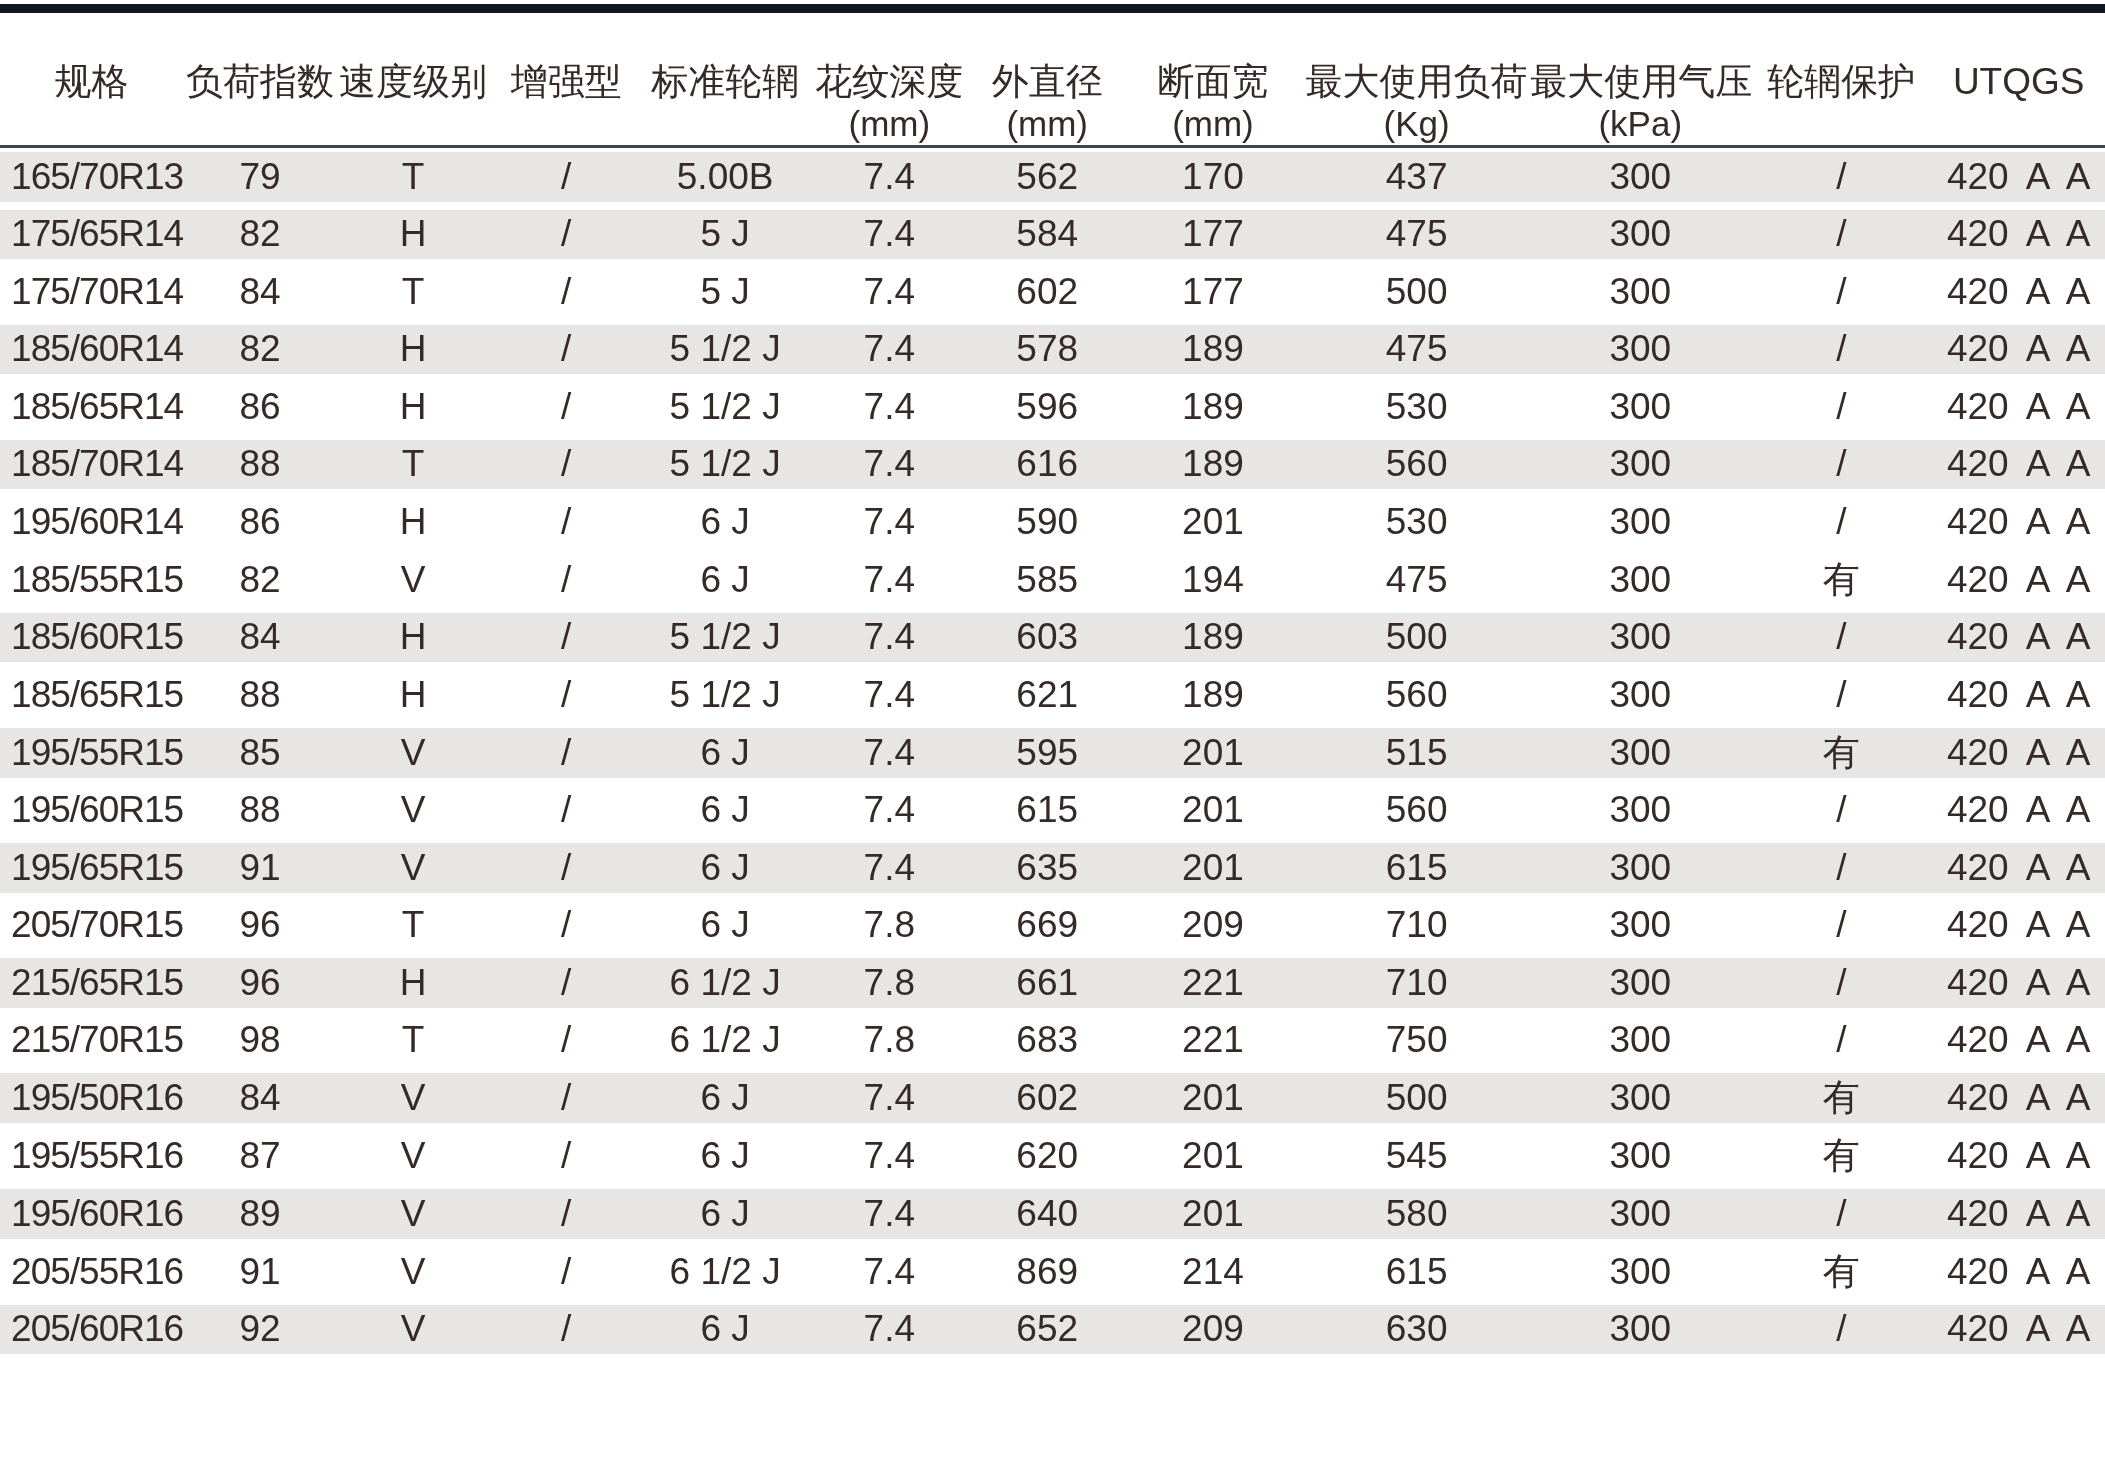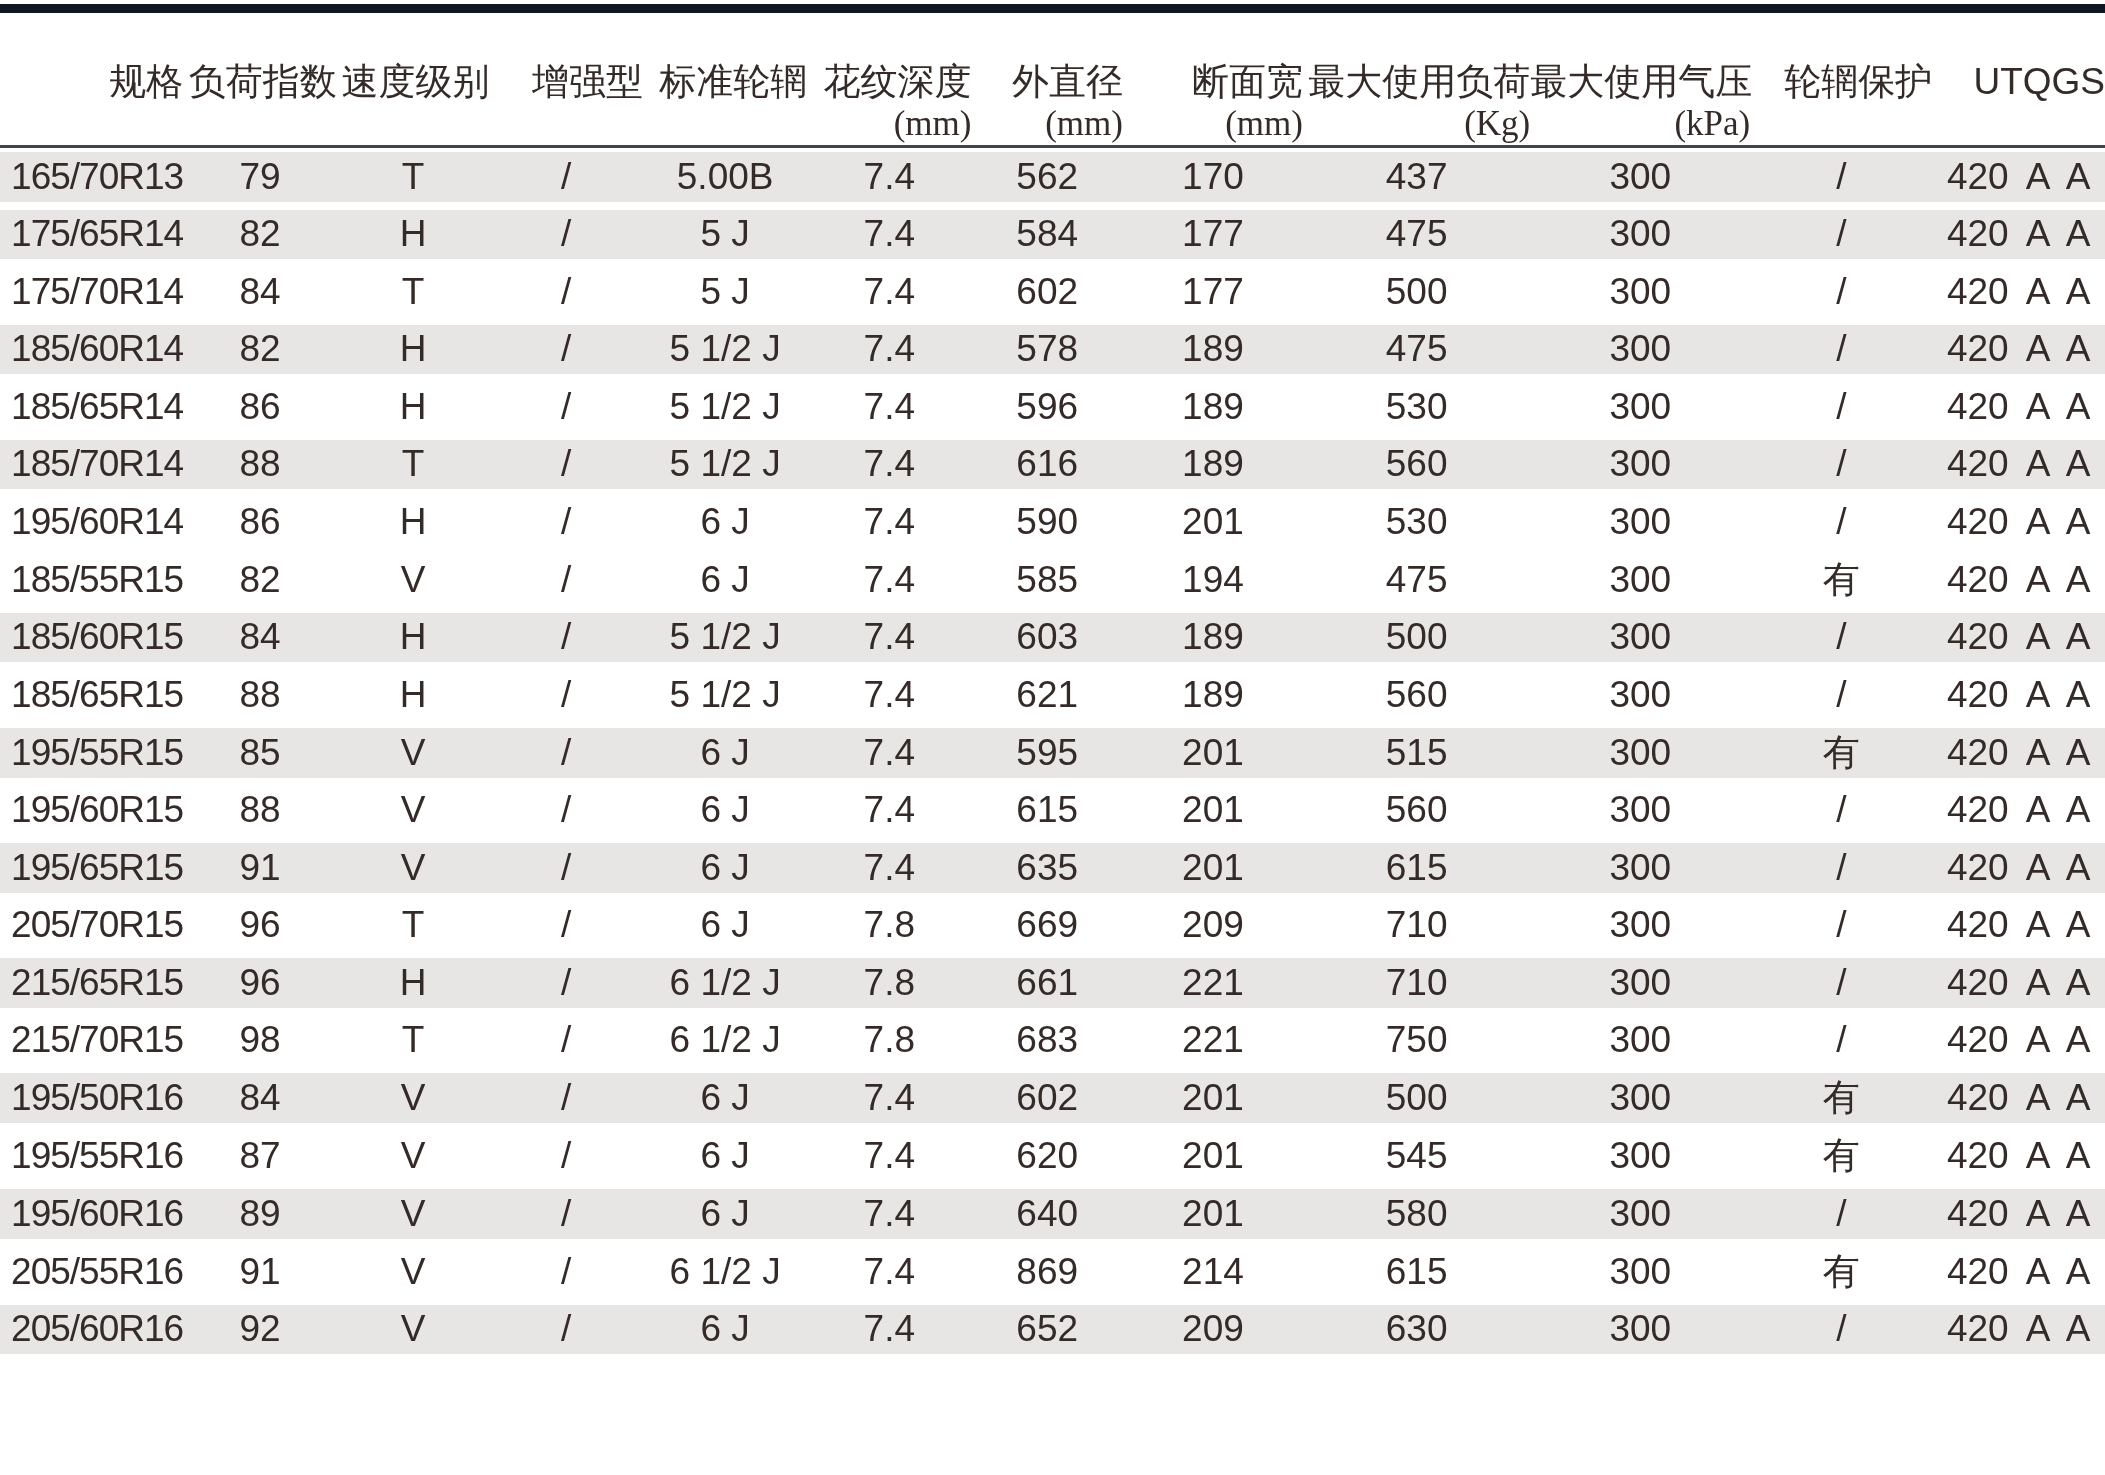--- a/index.html
+++ b/index.html
@@ -35,7 +35,7 @@
     font-size:37px;
     line-height:42px;
     font-weight:500;
-    text-align:right;
+    text-align:center;
     letter-spacing:0;
     border-bottom:3px solid var(--rule);
     white-space:nowrap;

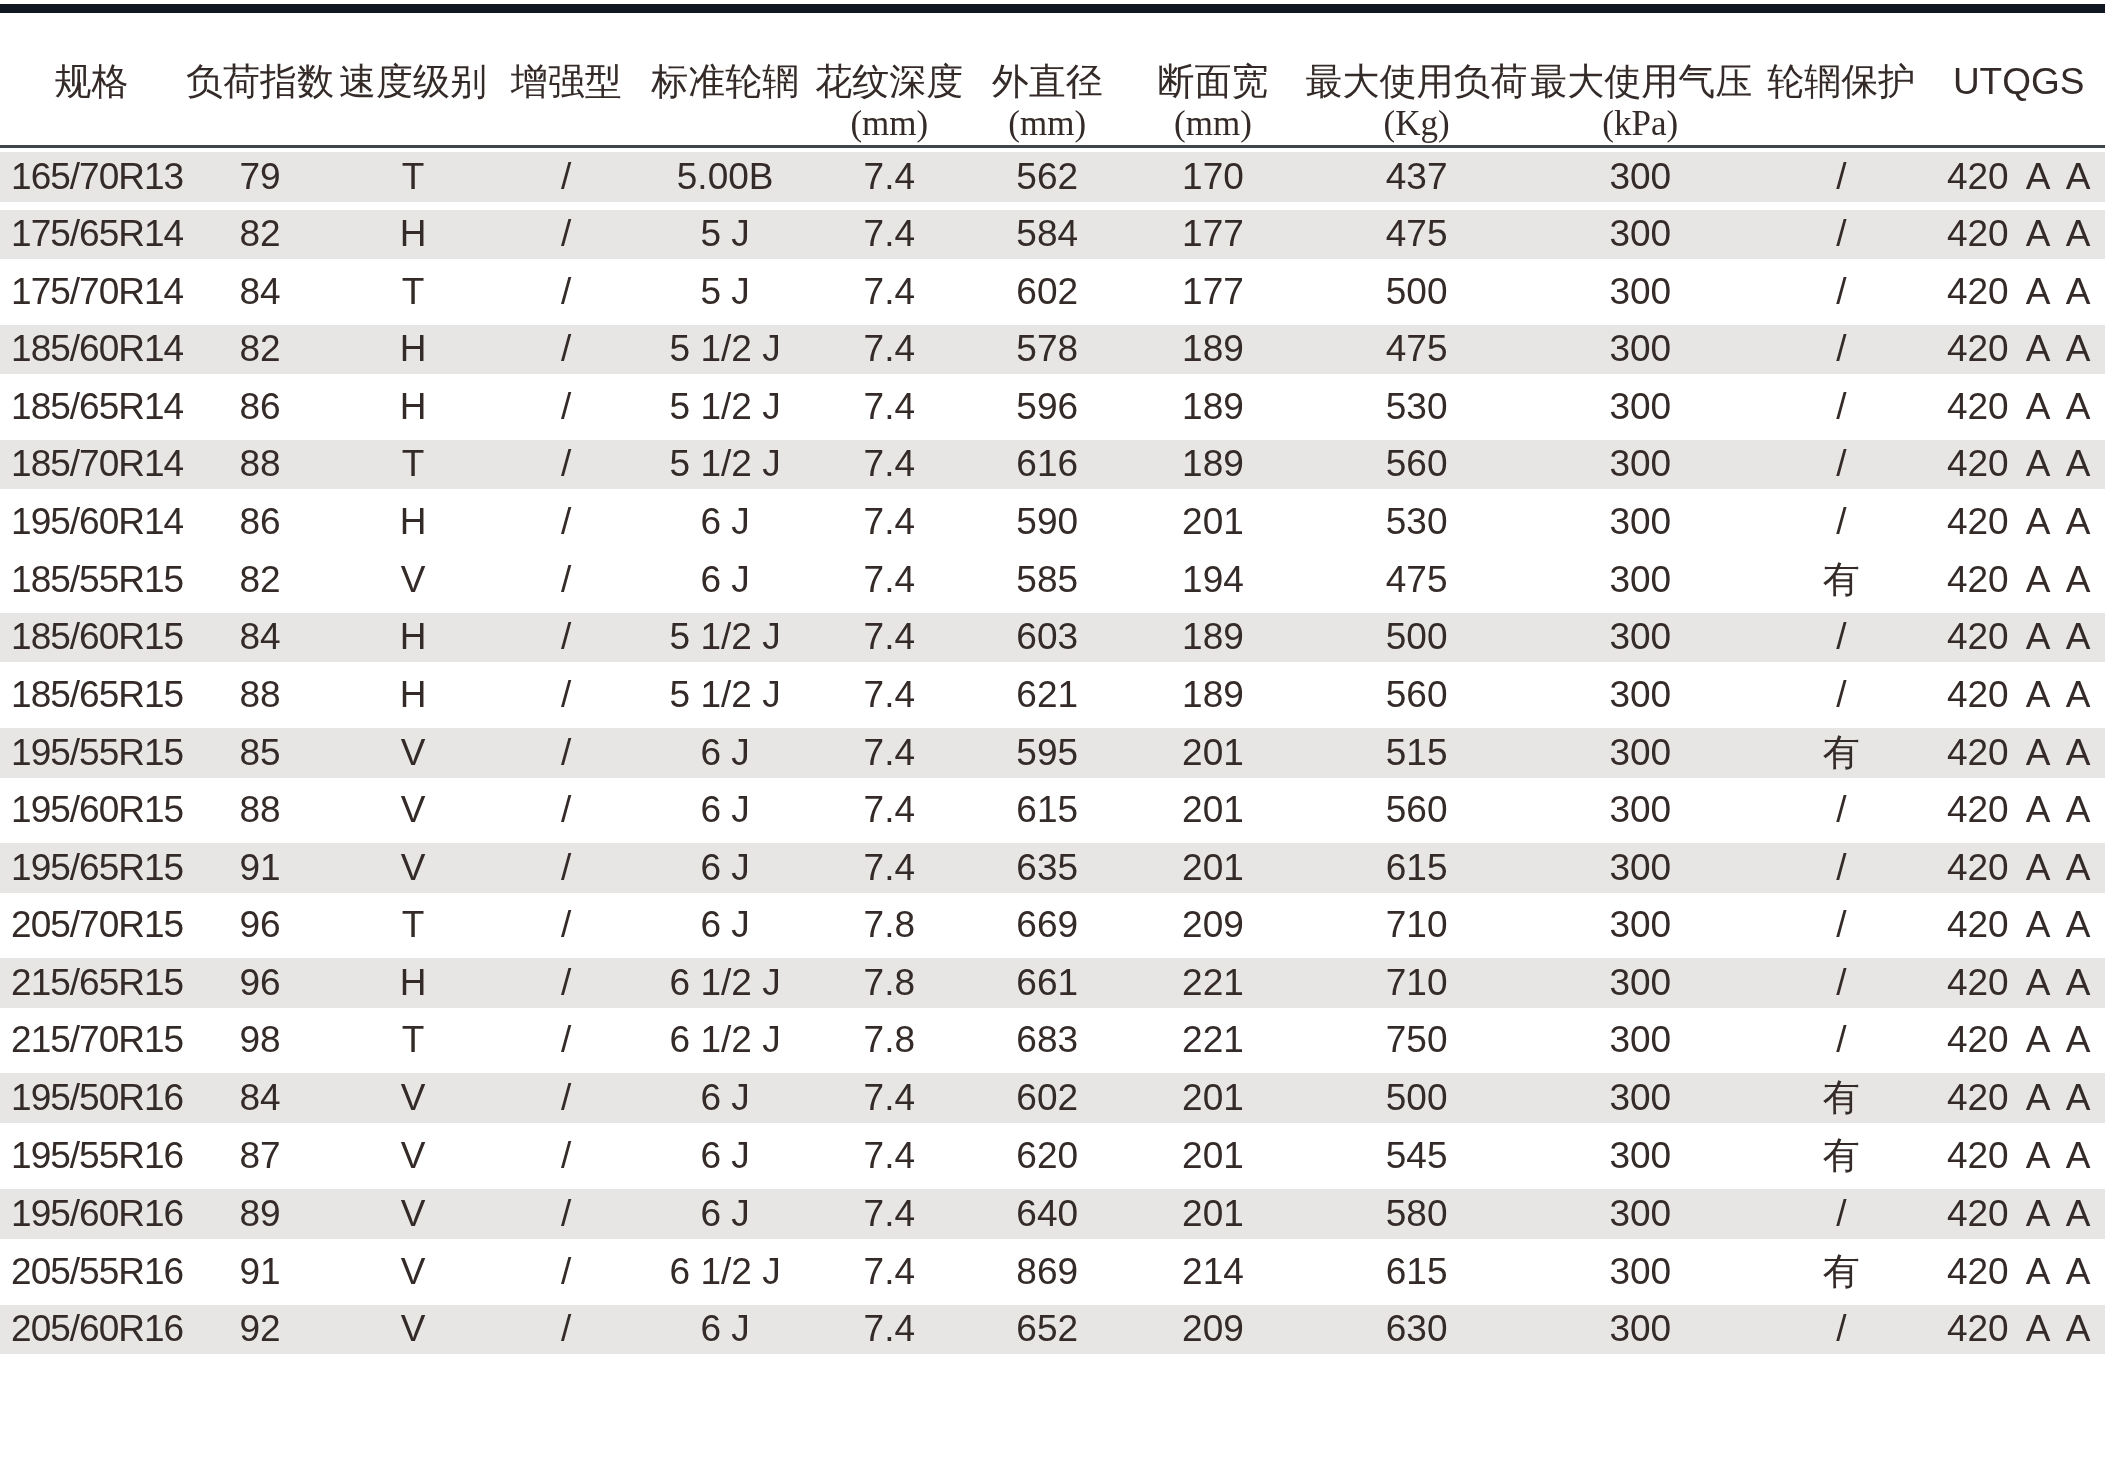--- a/index.html
+++ b/index.html
@@ -44,7 +44,6 @@
     font-size:35px;
     line-height:41px;
     font-weight:500;
-    font-family:Liberation Serif, serif;
   }
   tbody tr{height:57.5px;}
   tbody td{

